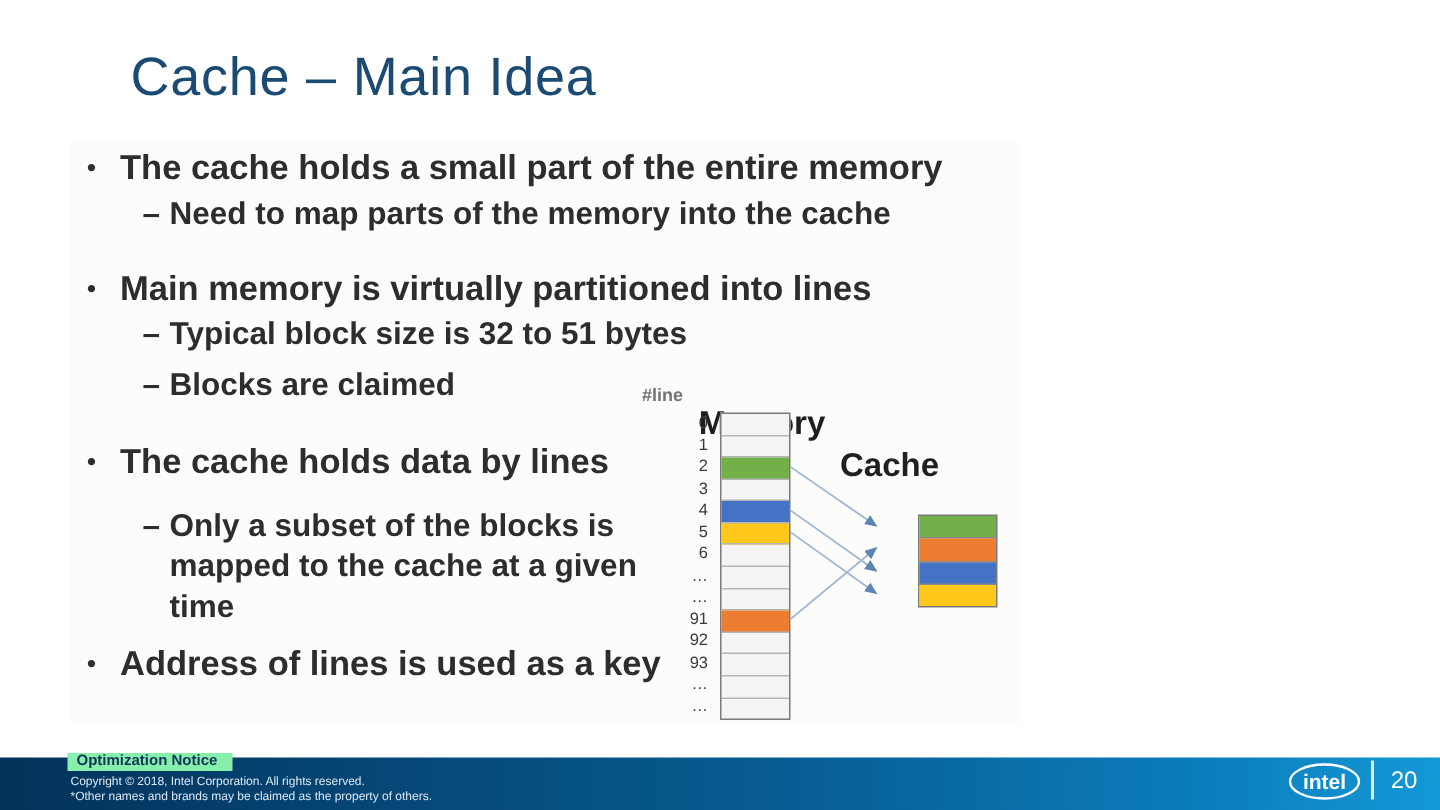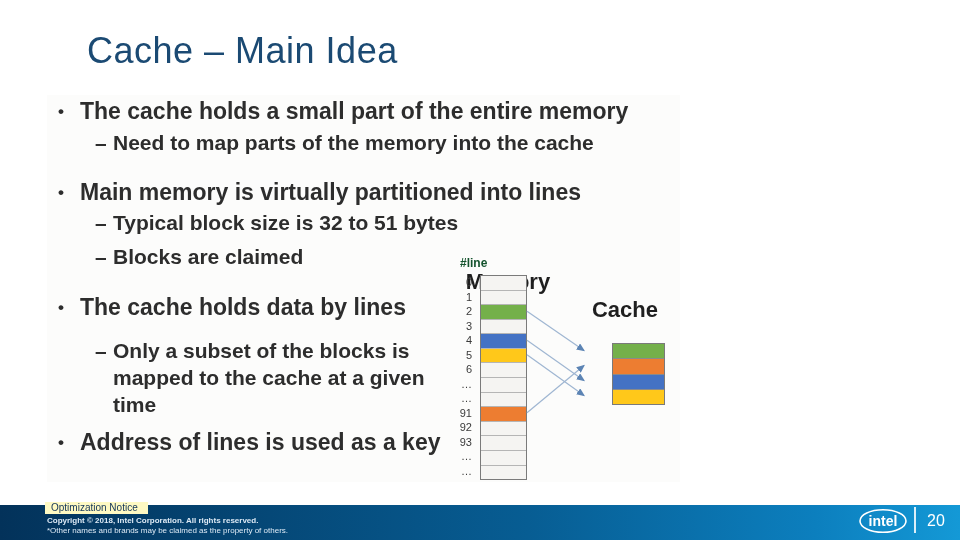--- a/index.html
+++ b/index.html
@@ -29,7 +29,7 @@
   
   .mem-title{position:absolute;left:396px;top:134px;width:130px;text-align:center;
     font-size:22px;font-weight:700;color:#1f1f1f;margin-top:40px;}
-  .hline-label{position:absolute;left:413px;top:161px;font-size:12px;font-weight:700;color:#14532d;}
+  .hline-label{position:absolute;left:381px;top:161px;font-size:12px;font-weight:700;color:#737373;}
   .mem-labels{position:absolute;left:399px;top:180px;width:30px;height:203px;
     display:flex;flex-direction:column;}
   .mem-label{flex:1;display:flex;align-items:center;justify-content:flex-end;

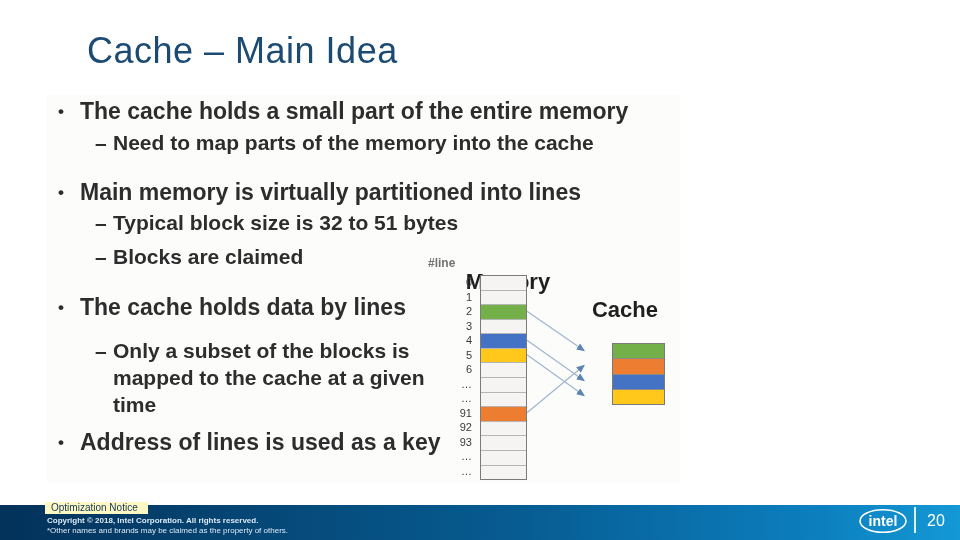--- a/index.html
+++ b/index.html
@@ -38,7 +38,7 @@
     border:1px solid #7a7a7a;display:flex;flex-direction:column;background:#f5f4f2;}
   .mem-row{flex:1;border-bottom:1px solid #b5b5b5;}
   .mem-row:last-child{border-bottom:none;}
-  .cache-title{position:absolute;left:513px;top:202px;width:130px;text-align:center;
+  .cache-title{position:absolute;left:513px;top:202px;width:130px;
     font-size:22px;font-weight:700;color:#1f1f1f;}
   .cache-table{position:absolute;left:565px;top:248px;width:51px;height:60px;
     border:1px solid #7a7a7a;display:flex;flex-direction:column;}

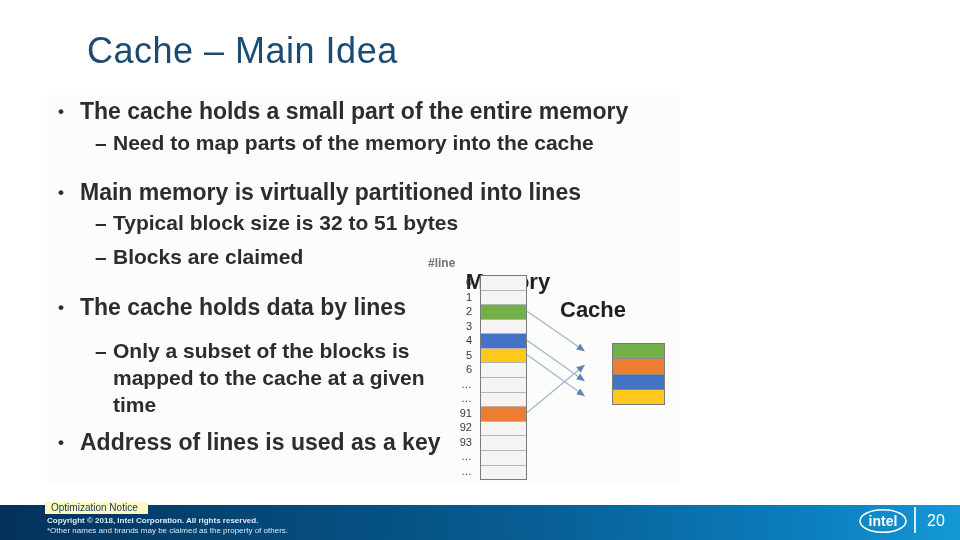--- a/index.html
+++ b/index.html
@@ -52,7 +52,7 @@
   }
   .notice-box{
     position:absolute;left:45px;top:502px;height:12px;line-height:12px;
-    background:#fef9c3;color:#123459;font-size:10px;font-weight:400;
+    background:#86efac;color:#123459;font-size:10px;font-weight:700;
     padding:0 10px 0 6px;white-space:nowrap;
   }
   .copy1{position:absolute;left:47px;top:516px;font-size:8px;color:#dce9f5;white-space:nowrap;font-weight:bold;}

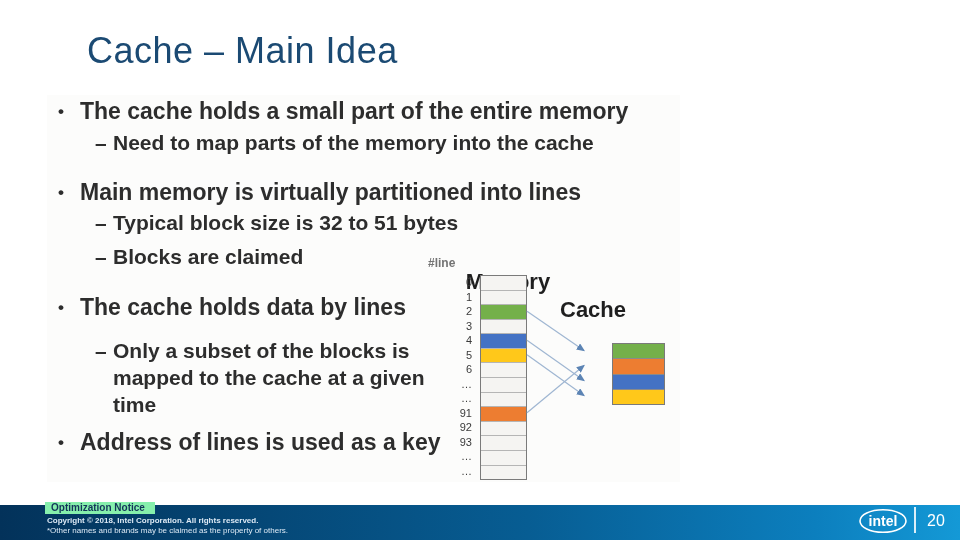--- a/index.html
+++ b/index.html
@@ -55,7 +55,7 @@
     background:#86efac;color:#123459;font-size:10px;font-weight:700;
     padding:0 10px 0 6px;white-space:nowrap;
   }
-  .copy1{position:absolute;left:47px;top:516px;font-size:8px;color:#dce9f5;white-space:nowrap;font-weight:bold;}
+  .copy1{position:absolute;left:47px;top:516px;font-size:8px;color:#dce9f5;white-space:nowrap;}
   .copy2{position:absolute;left:47px;top:526px;font-size:8px;color:#dce9f5;white-space:nowrap;}
   .intel-logo{position:absolute;left:858px;top:508px;width:50px;height:26px;}
   .page-sep{position:absolute;left:914px;top:507px;width:2px;height:26px;background:rgba(255,255,255,.85);}

